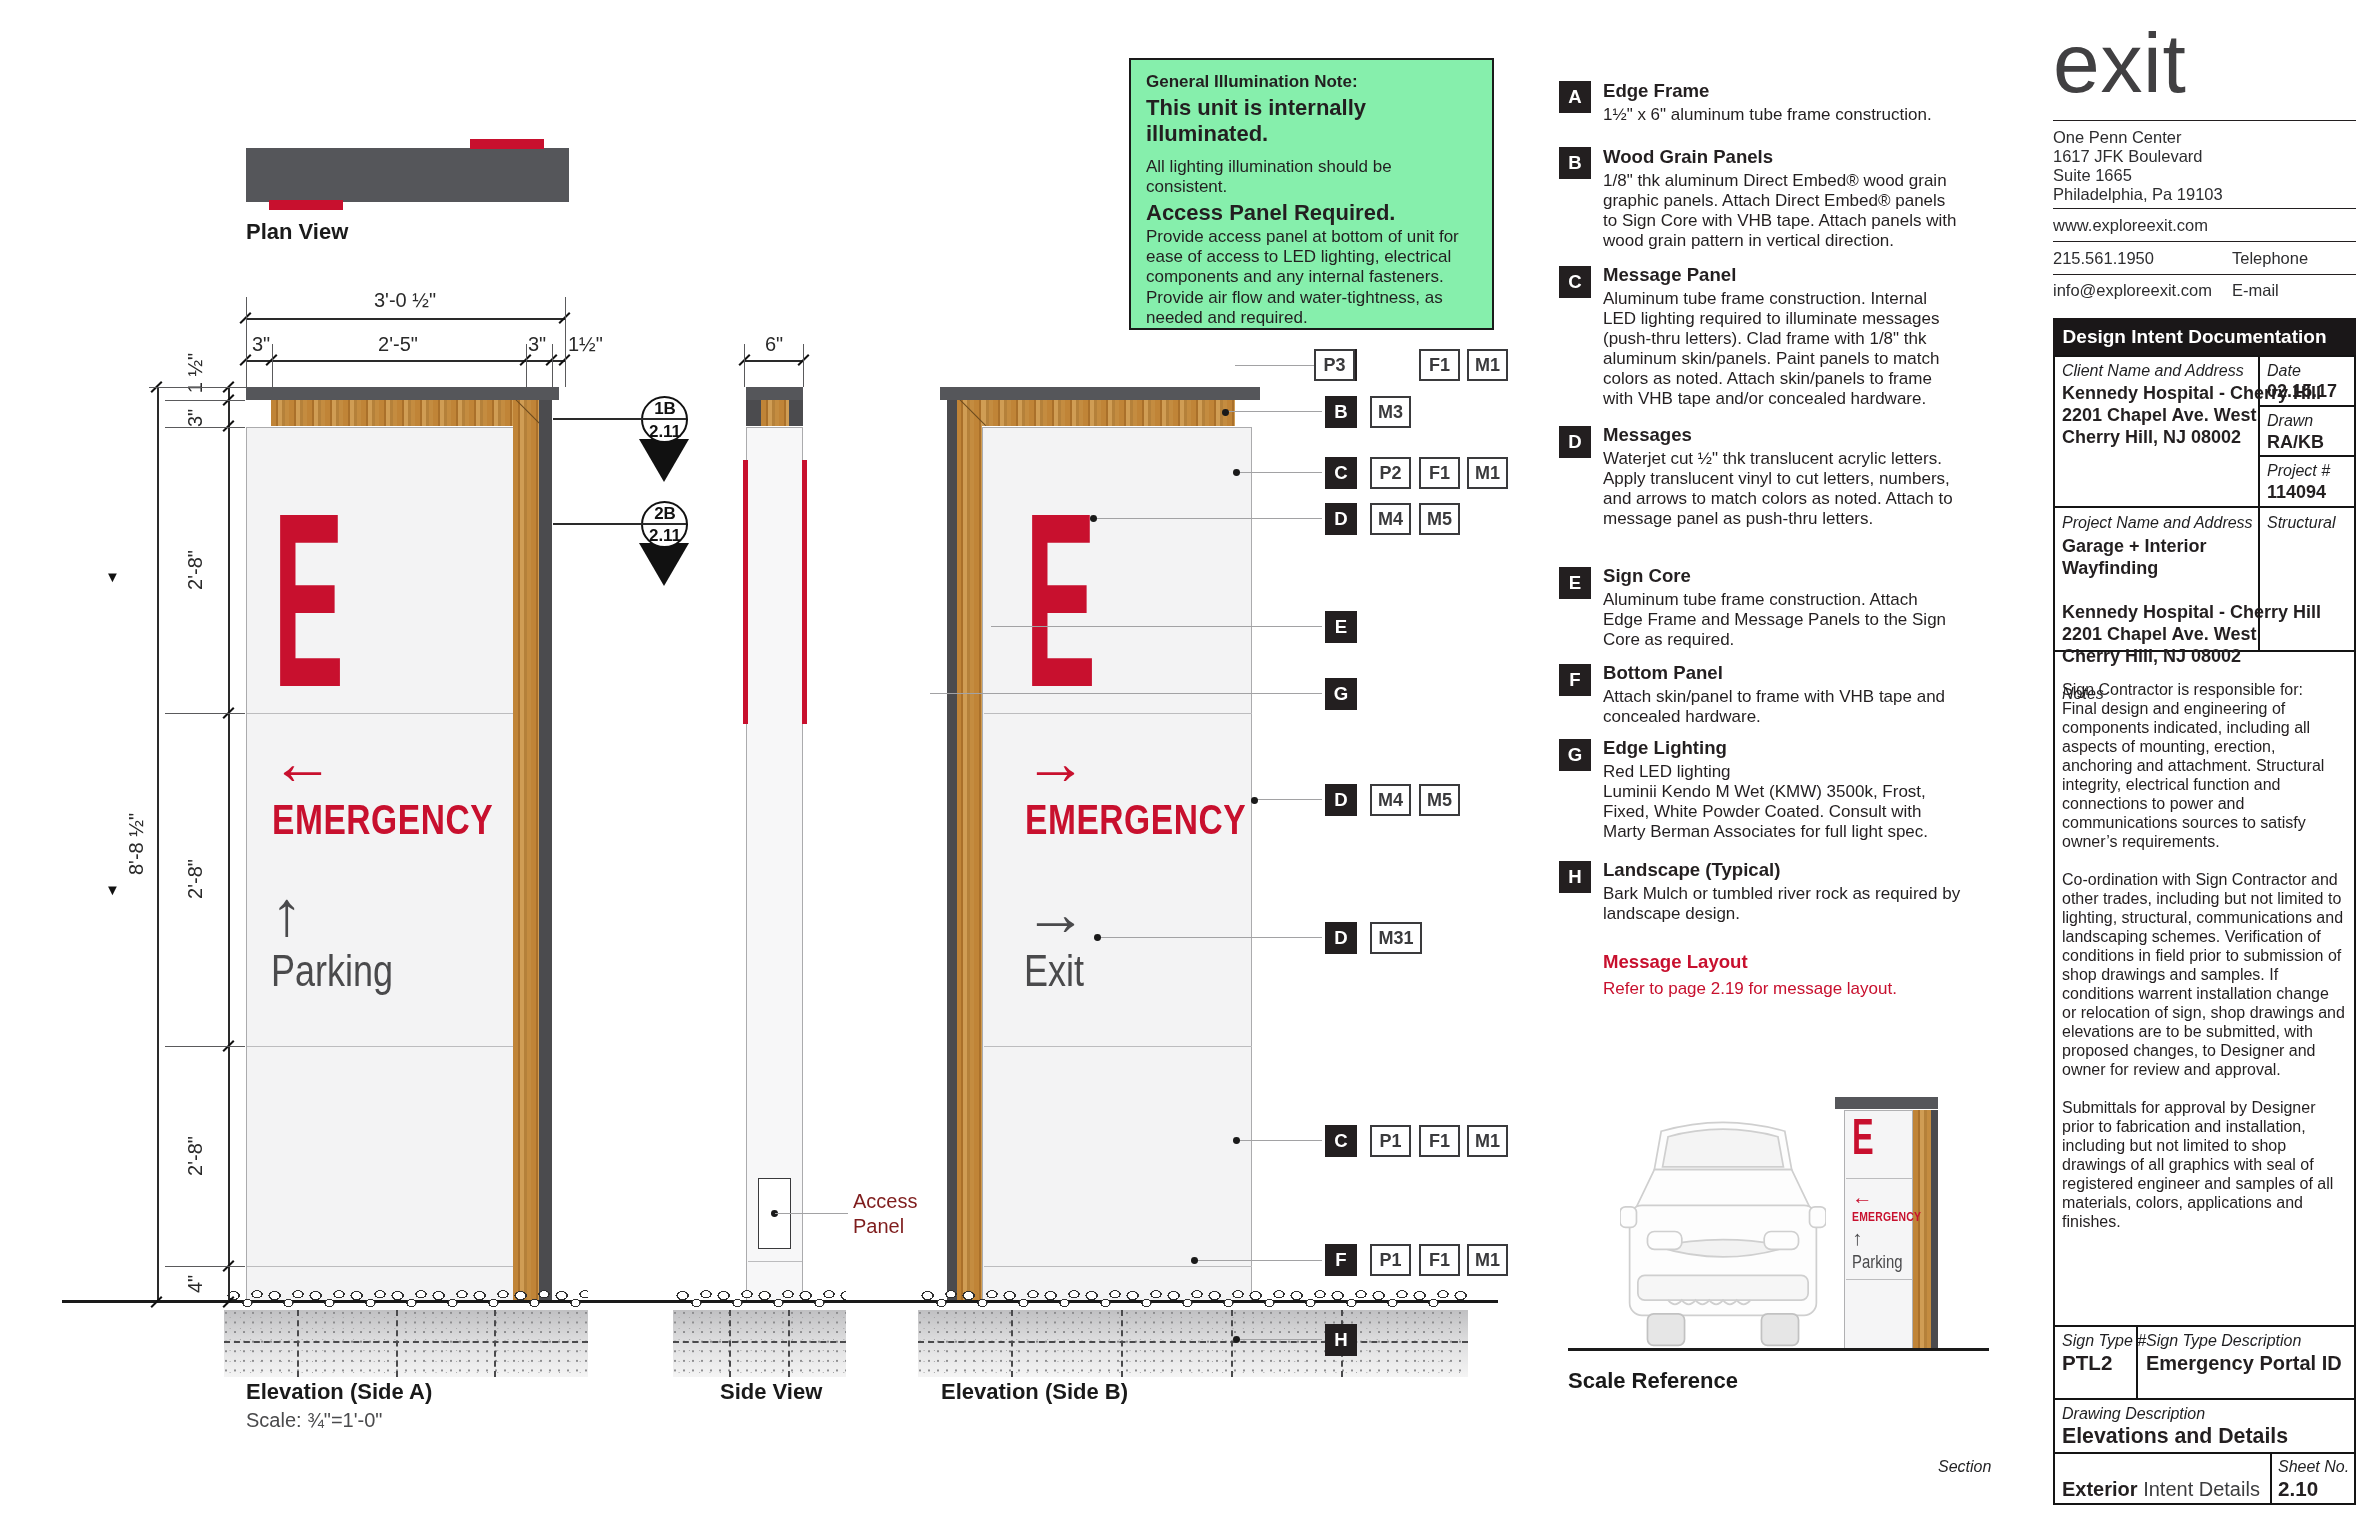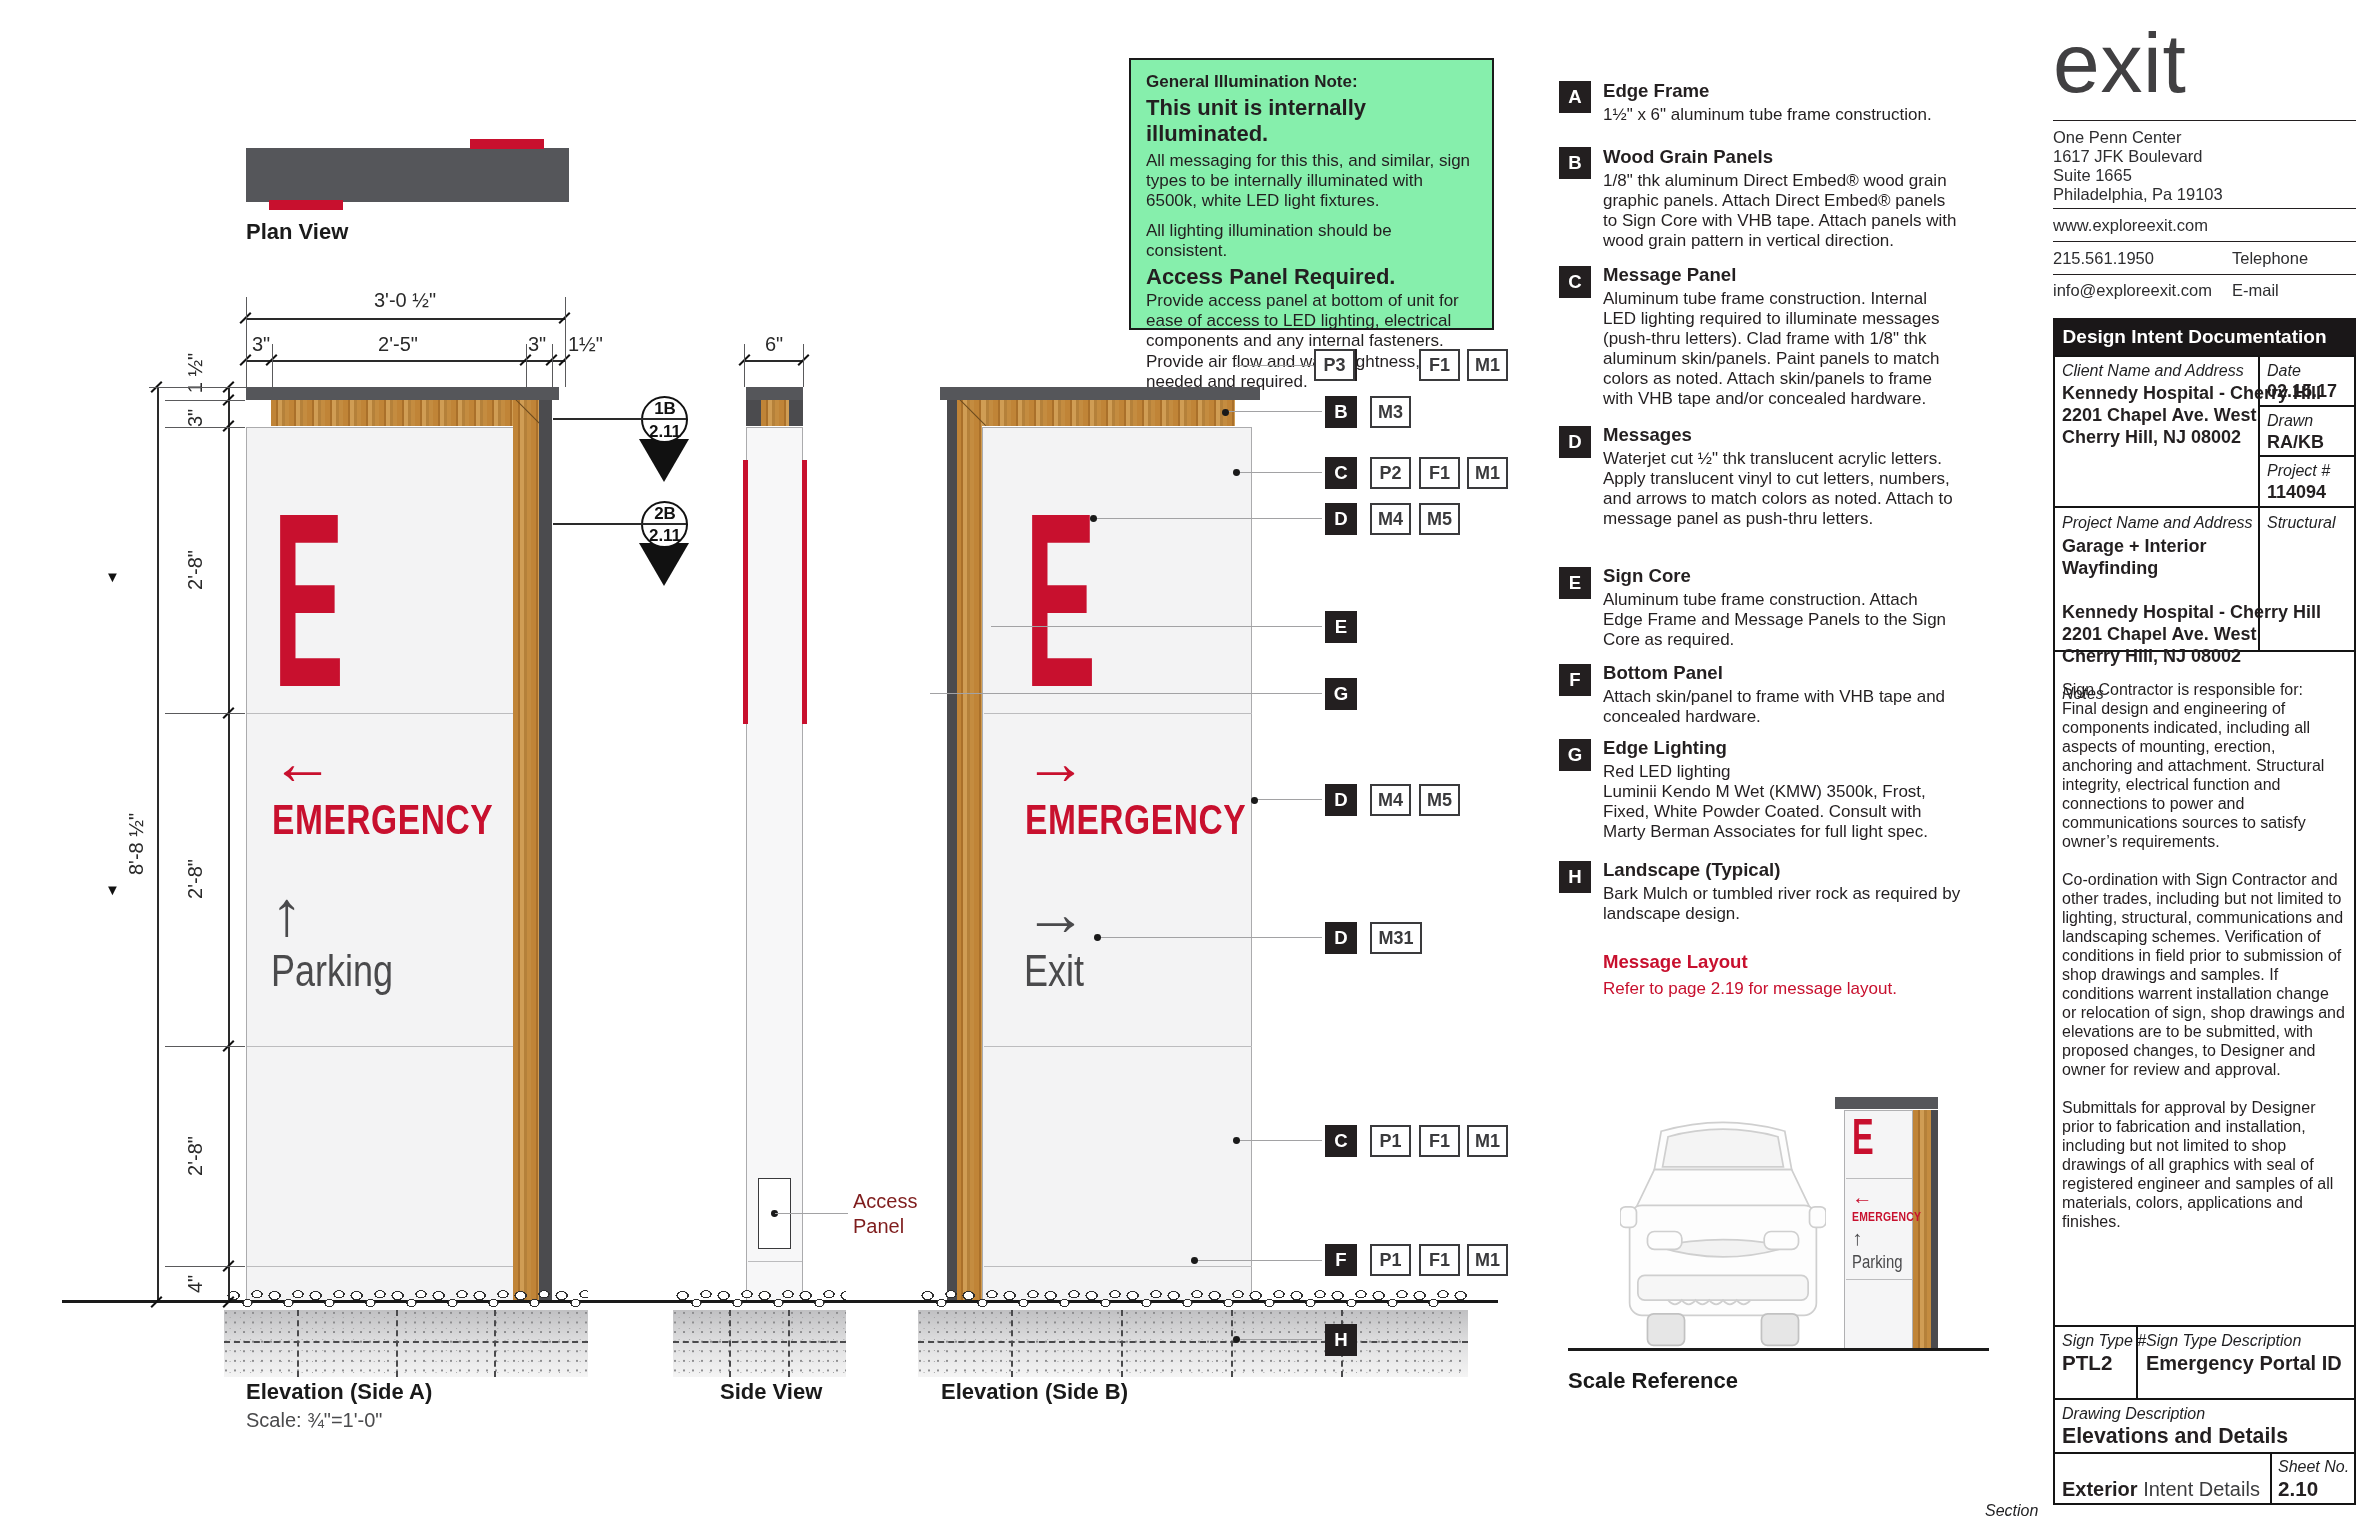--- a/index.html
+++ b/index.html
@@ -176,7 +176,6 @@
   <div class="abs gi-box" style="left:1129px;top:58px;width:365px;height:272px;">
     <div class="gi-label">General Illumination Note:</div>
     <div class="gi-head">This unit is internally illuminated.</div>
-    <div class="gi-p">All messaging for this this, and similar, sign types to be internally illuminated with 6500k, white LED light fixtures.</div>
     <div class="gi-p" style="margin-top:9.6px;">All lighting illumination should be consistent.</div>
     <div class="gi-head">Access Panel Required.</div>
     <div class="gi-p" style="margin-top:1.4px;">Provide access panel at bottom of unit for ease of access to LED lighting, electrical components and any internal fasteners.</div>

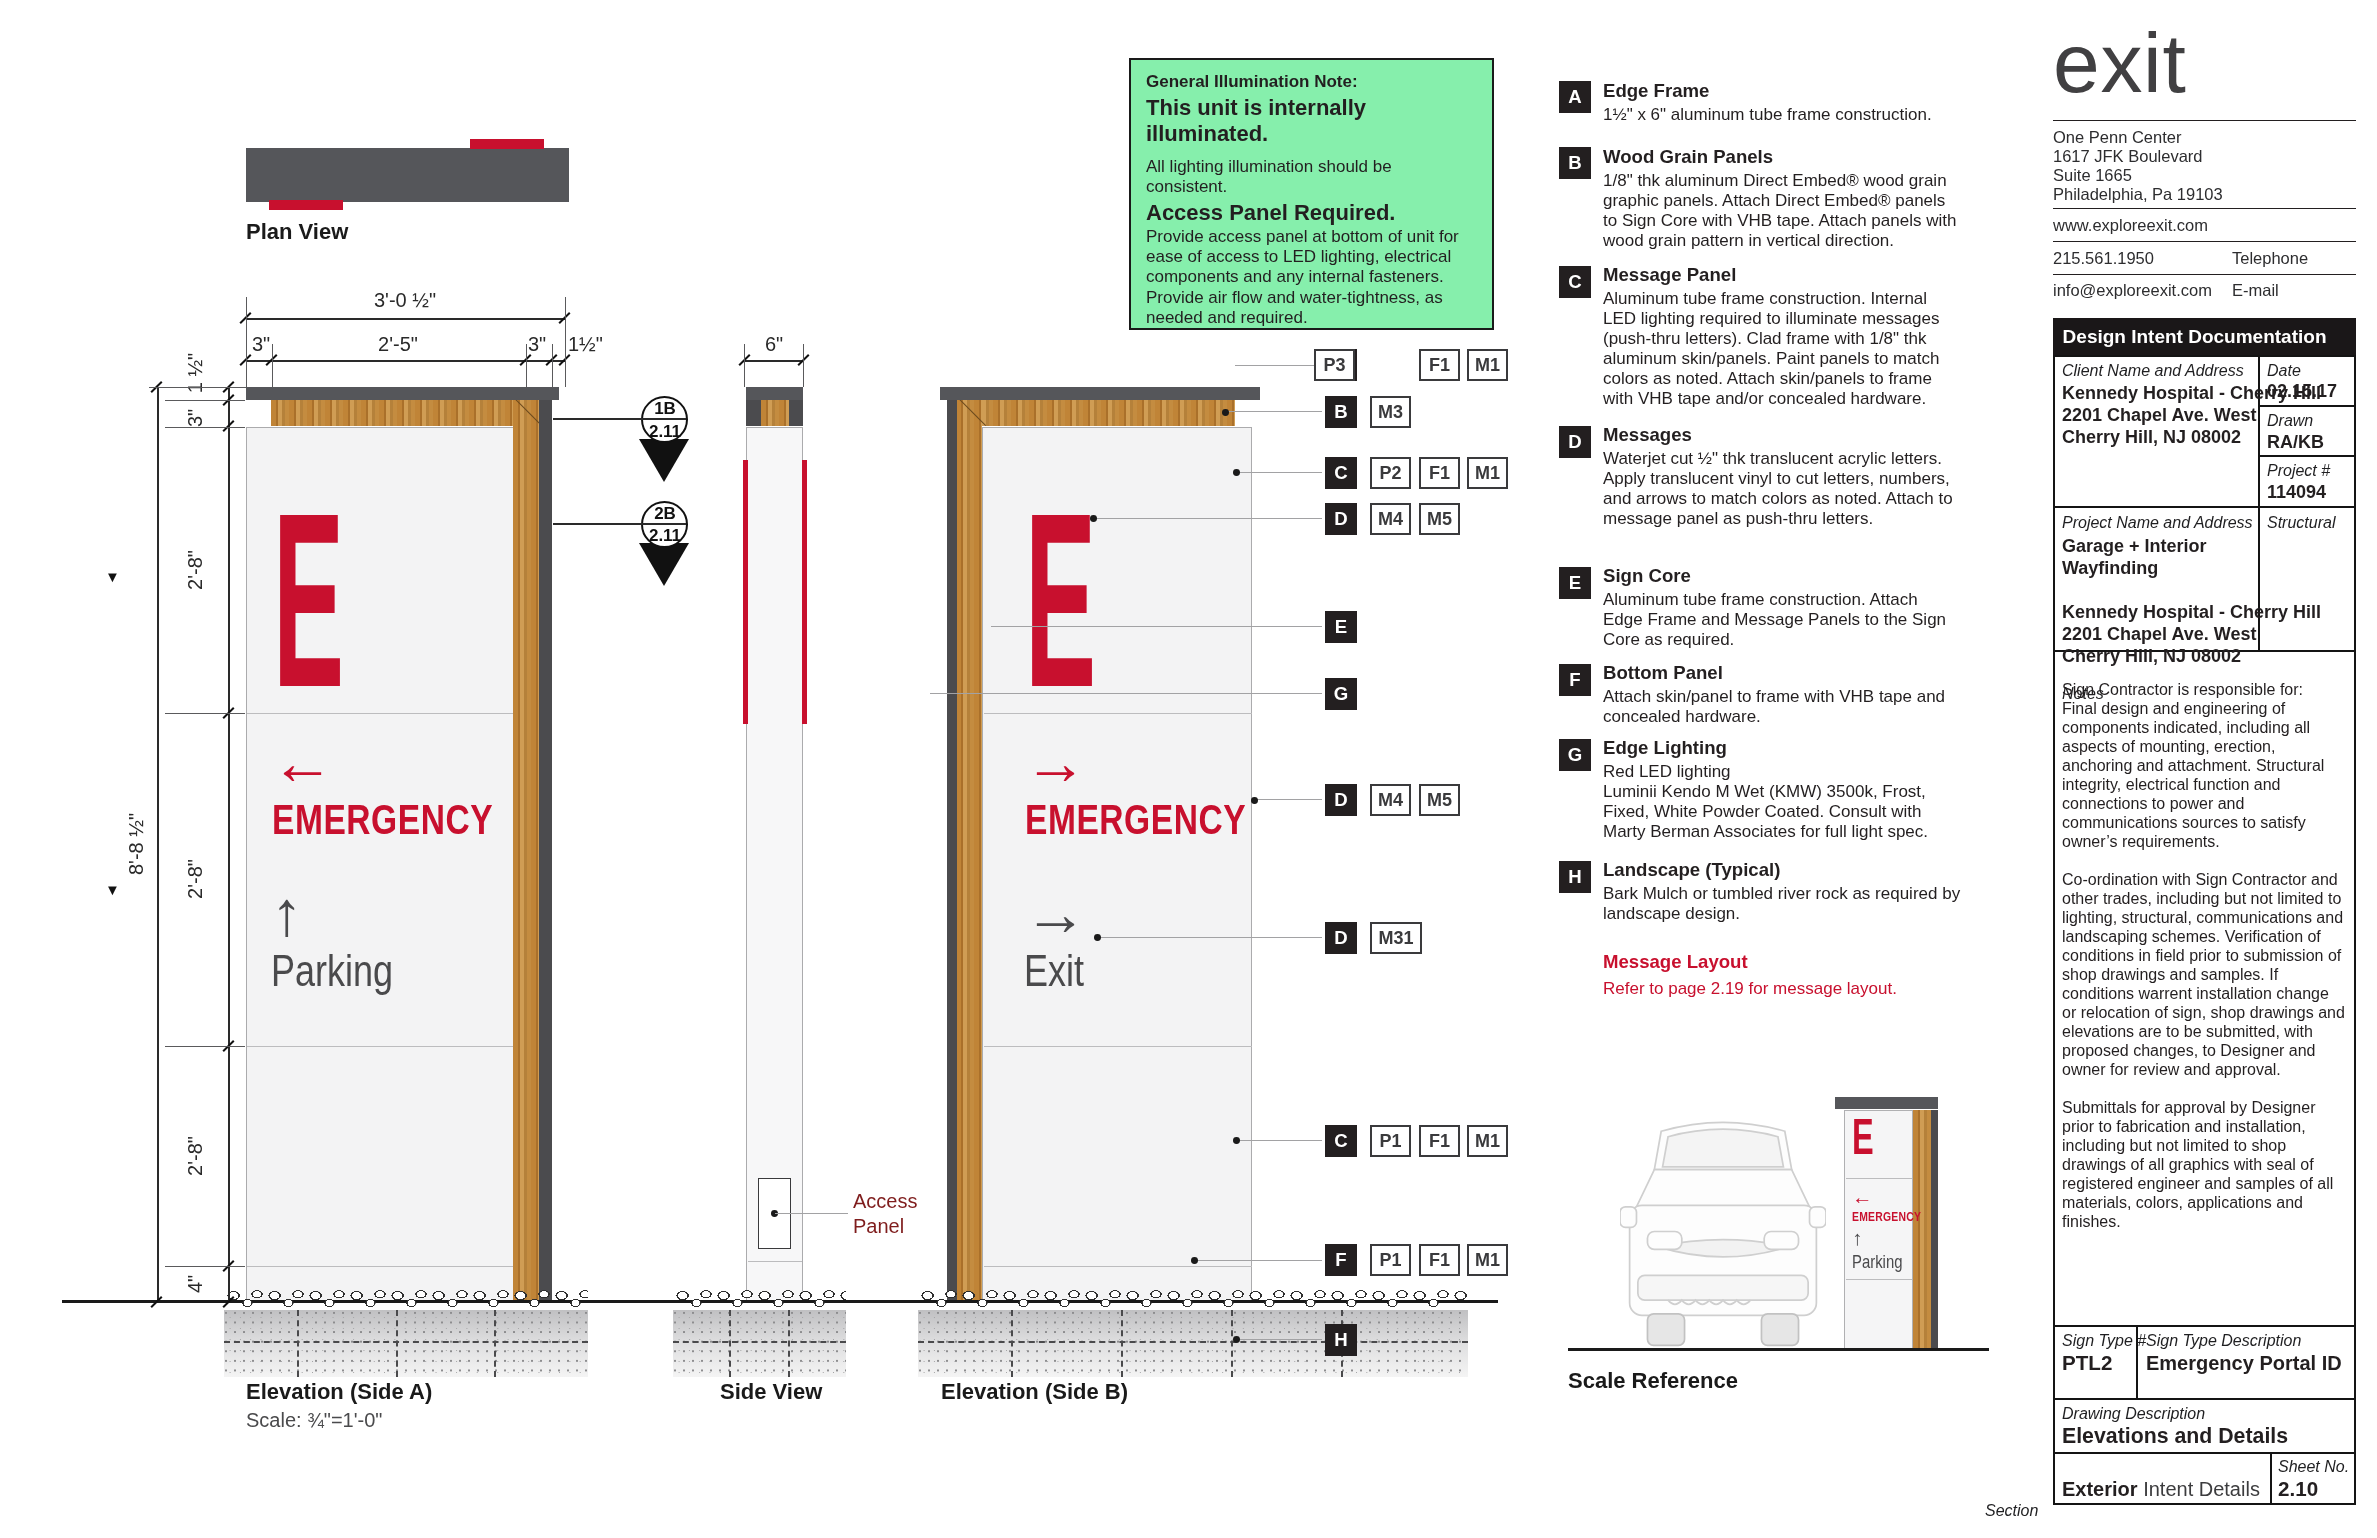--- a/index.html
+++ b/index.html
@@ -285,7 +285,7 @@
   <div class="abs cell-bold" style="left:2062px;top:1425px;font-size:21.3px;">Elevations and Details</div>
   <div class="abs tbl-line" style="left:2053px;top:1452px;width:303px;height:2.1px;"></div>
   <div class="abs tbl-line" style="left:2270px;top:1452px;width:2.1px;height:53px;"></div>
-  <div class="abs cell-label" style="left:1985px;top:1458px;margin-top:44px;">Section</div>
+  <div class="abs cell-label" style="left:1938px;top:1458px;">Section</div>
   <div class="abs" style="left:2062px;top:1478px;font-size:20px;">
     <span style="font-weight:700;">Exterior</span><span style="color:#3c3c3e;"> Intent Details</span>
   </div>

